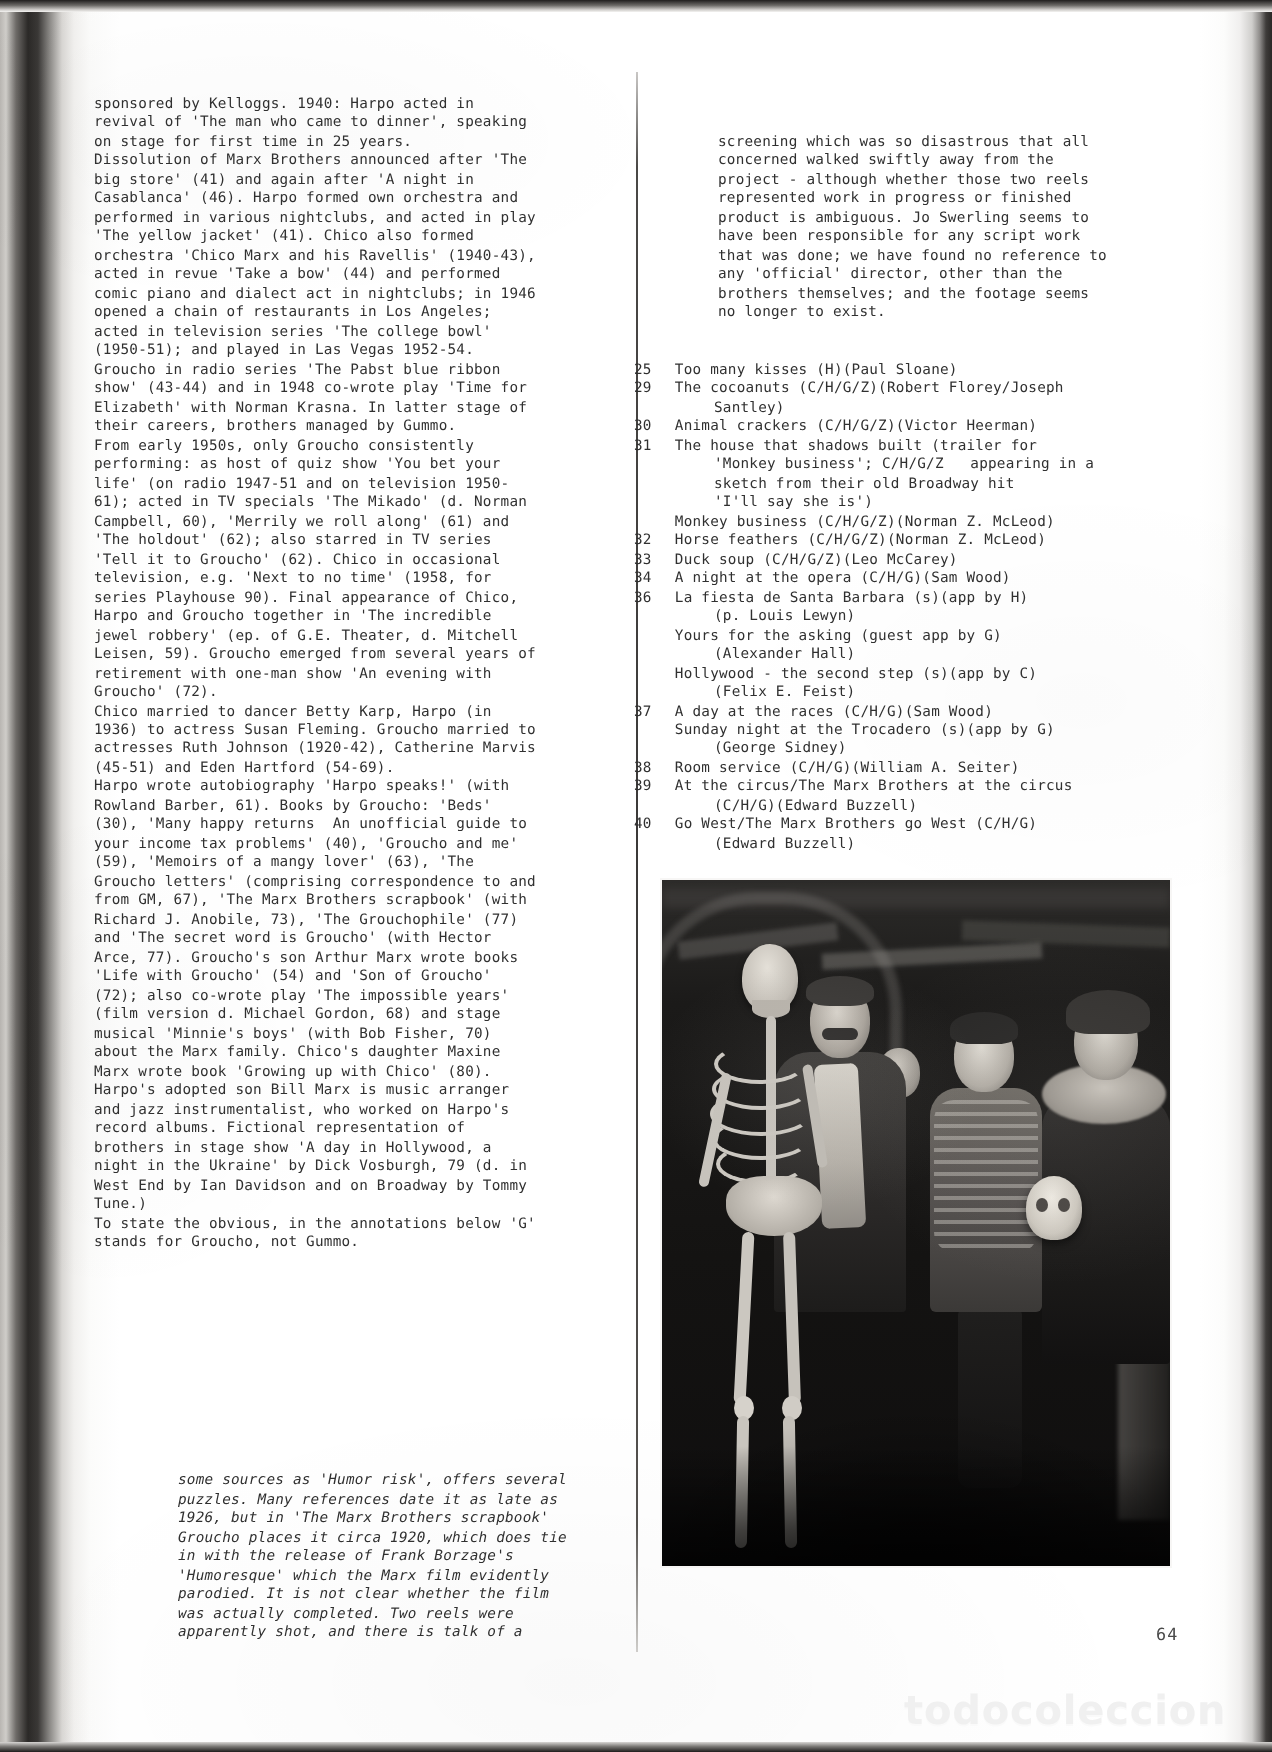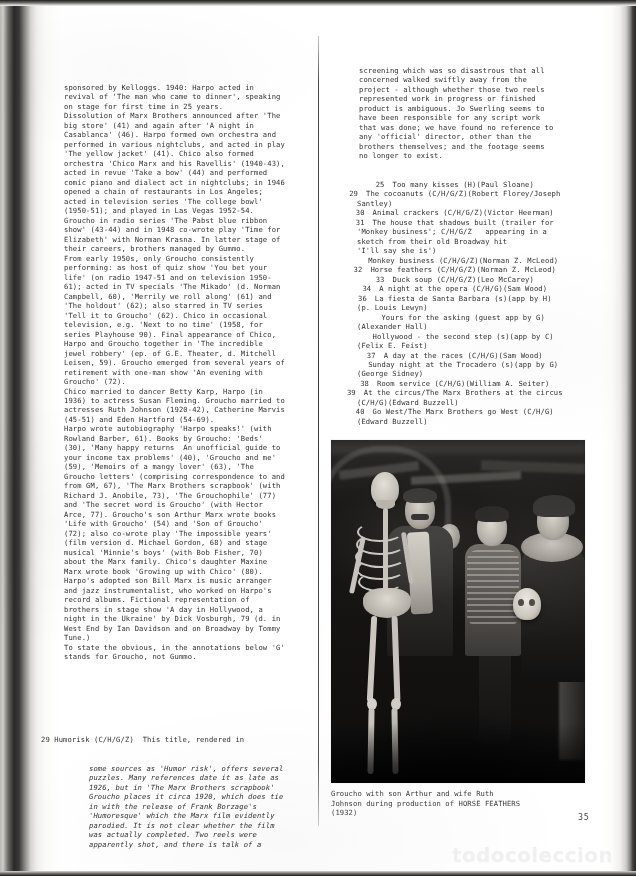--- a/index.html
+++ b/index.html
@@ -61,7 +61,7 @@
     white-space: pre-wrap;
     text-align: left;
   }
-  .col-left  { left: 64px;  top: 47px;  width: 268px; margin-top: 36px; }
+  .col-left  { left: 47px;  top: 47px;  width: 268px; }
   .col-right { left: 317px; top: 47px;  width: 272px; }
 
   .divider {

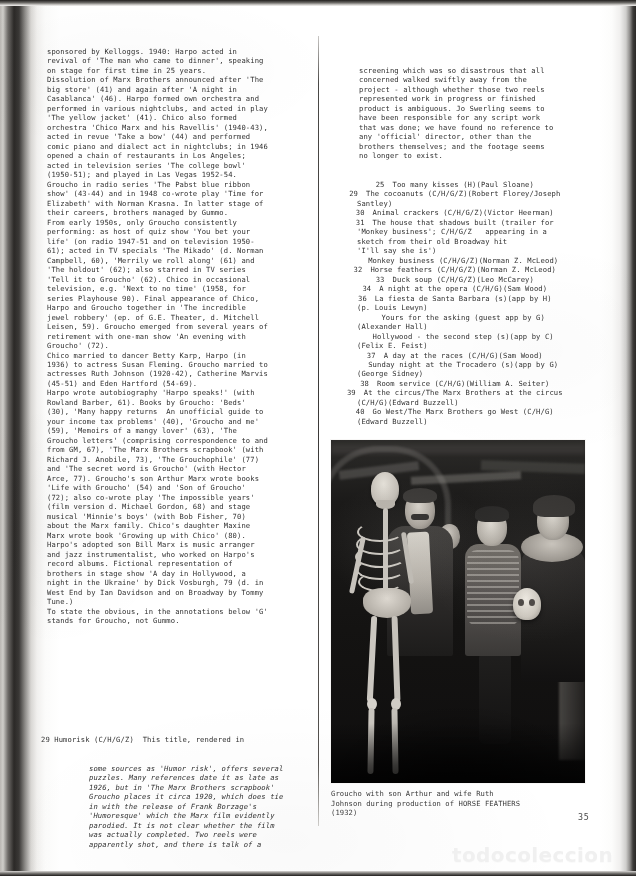--- a/index.html
+++ b/index.html
@@ -89,7 +89,7 @@
 
   
   .film-list { margin: 0; padding: 0; list-style: none; }
-  .film-item { display: block; white-space: pre-wrap; text-align: center; }
+  .film-item { display: block; white-space: pre-wrap; }
   .film-item .num { display: inline-block; width: 16px; }
   .film-cont { display: block; white-space: pre-wrap; padding-left: 40px; }
 

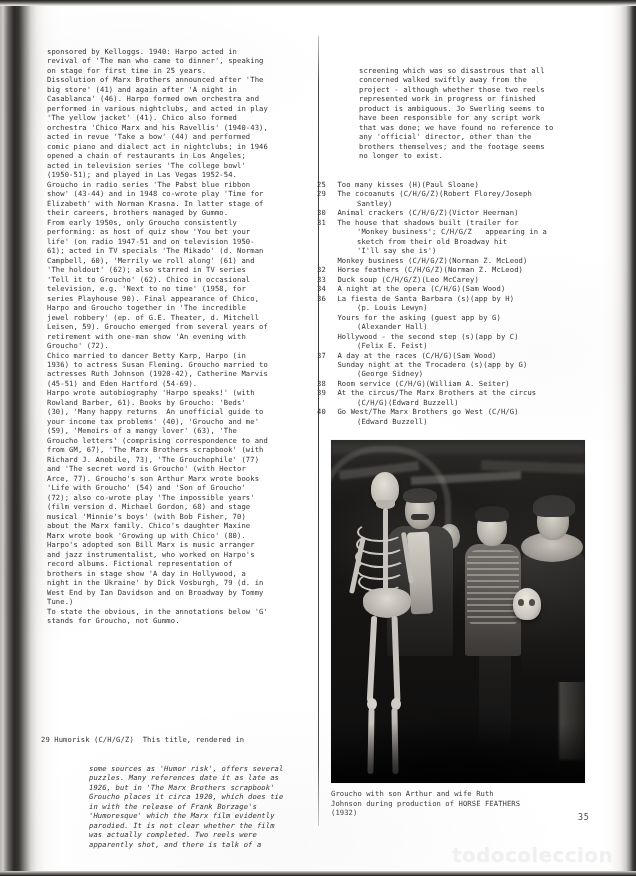--- a/index.html
+++ b/index.html
@@ -370,7 +370,6 @@
 stands for Groucho, not Gummo.</div>
 
   <div class="annot">
-    <span class="hang">29 Humorisk (C/H/G/Z)  This title, rendered in</span>
     <span style="display:block; padding-left:48px;font-style:italic;">some sources as 'Humor risk', offers several
 puzzles. Many references date it as late as
 1926, but in 'The Marx Brothers scrapbook'

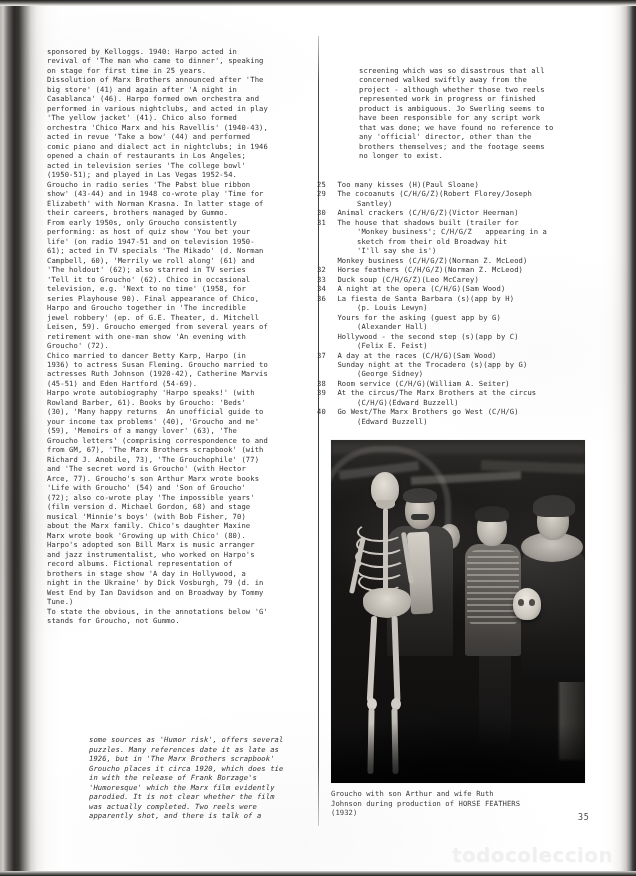--- a/index.html
+++ b/index.html
@@ -451,9 +451,6 @@
     </div>
   </div>
 
-  <div class="caption">Groucho with son Arthur and wife Ruth
-Johnson during production of HORSE FEATHERS
-(1932)</div>
   <div class="page-num">35</div>
   <div class="watermark">todocoleccion</div>
 

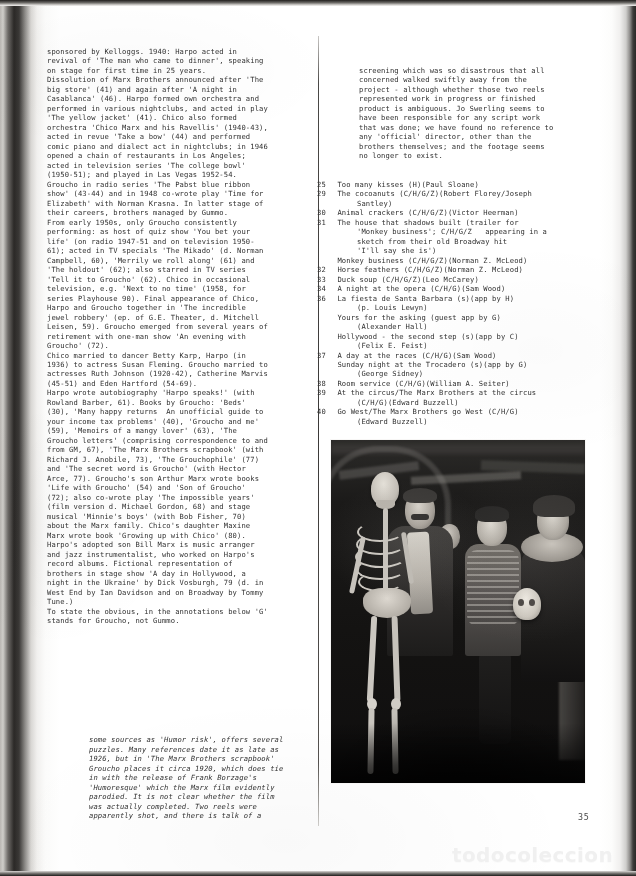--- a/index.html
+++ b/index.html
@@ -451,7 +451,7 @@
     </div>
   </div>
 
-  <div class="page-num">35</div>
+  <div class="page-num">64</div>
   <div class="watermark">todocoleccion</div>
 
 </div>

